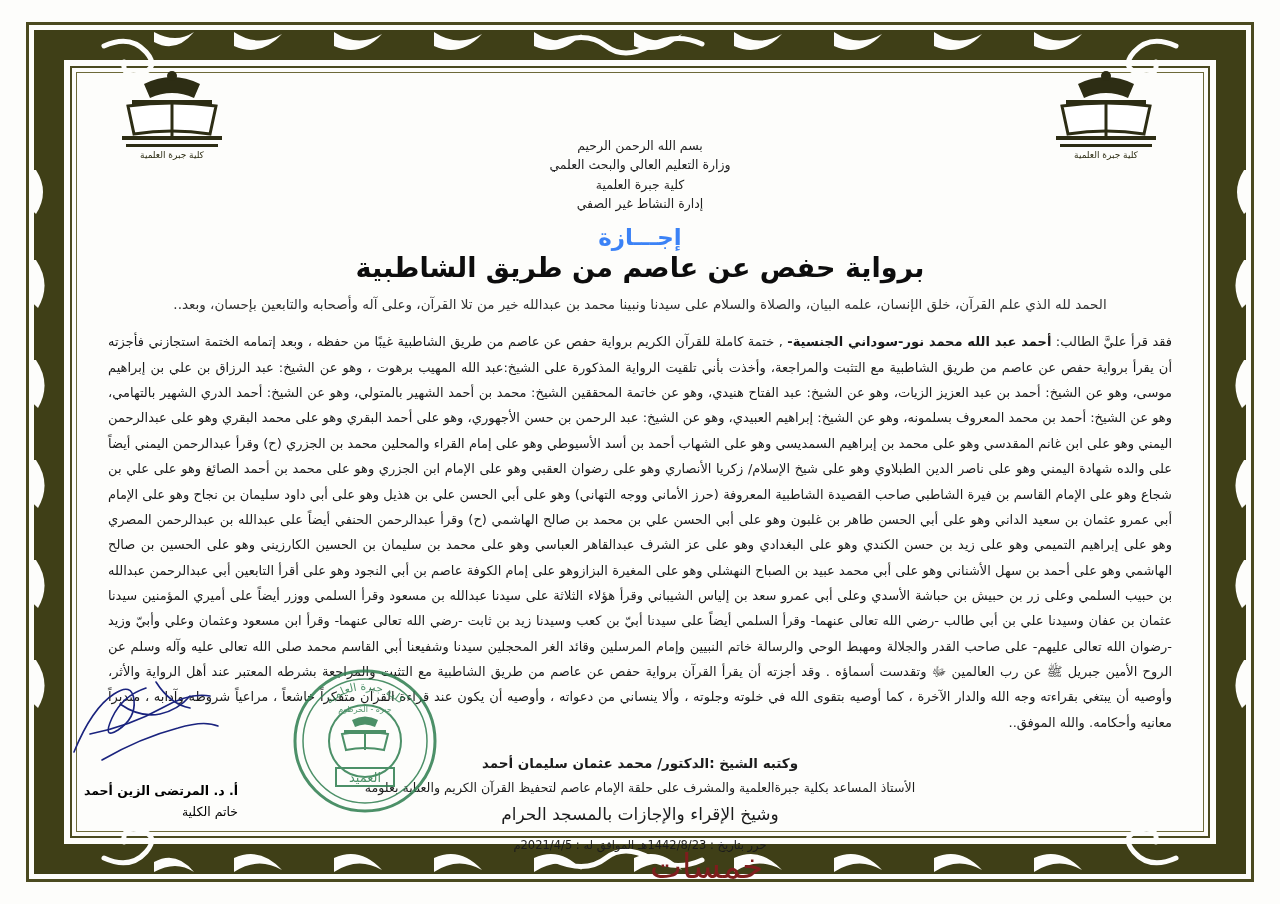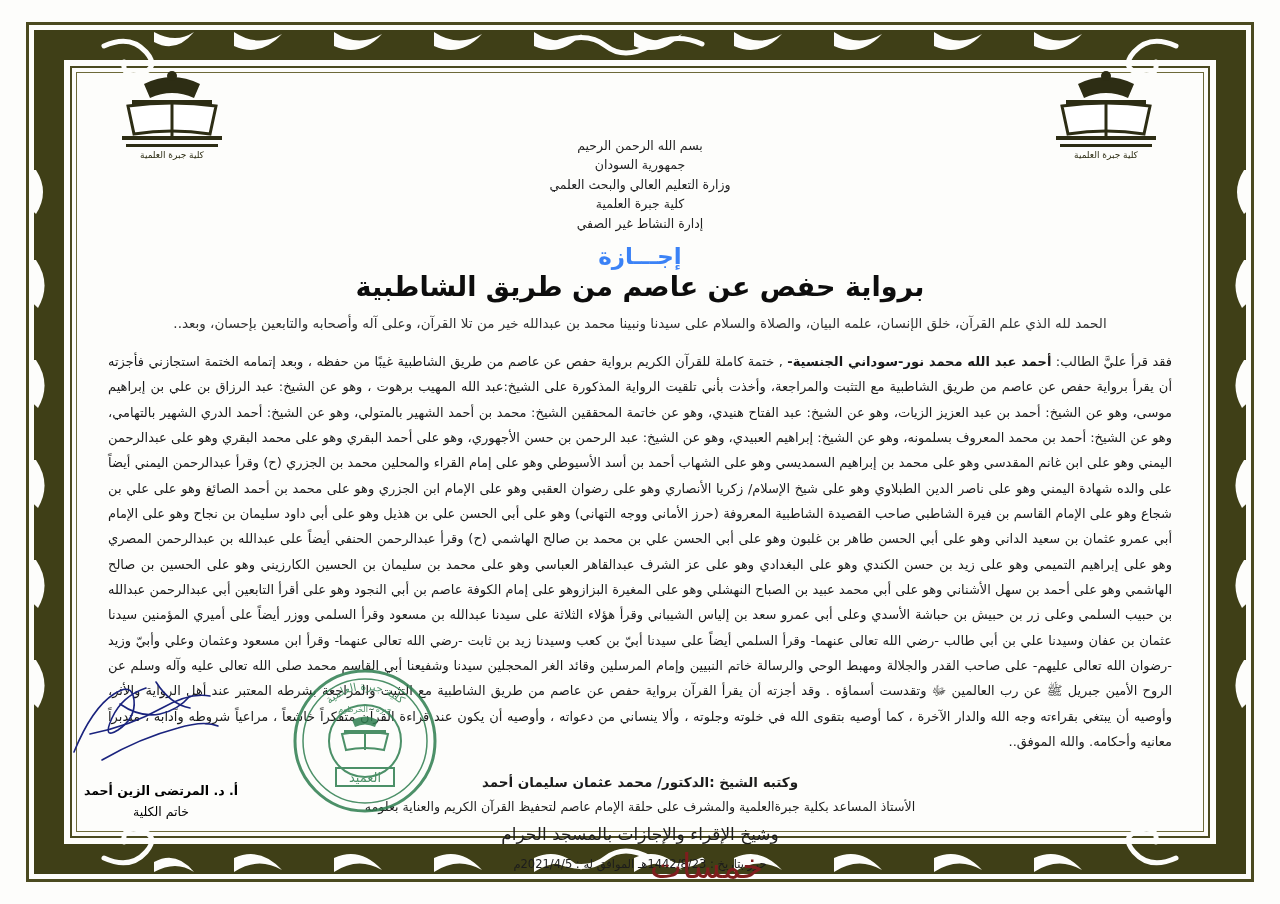--- a/index.html
+++ b/index.html
@@ -283,7 +283,6 @@
 
     <div class="header-block">
       <div>بسم الله الرحمن الرحيم</div>
-      <div>جمهورية السودان</div>
       <div>وزارة التعليم العالي والبحث العلمي</div>
       <div>كلية جبرة العلمية</div>
       <div>إدارة النشاط غير الصفي</div>

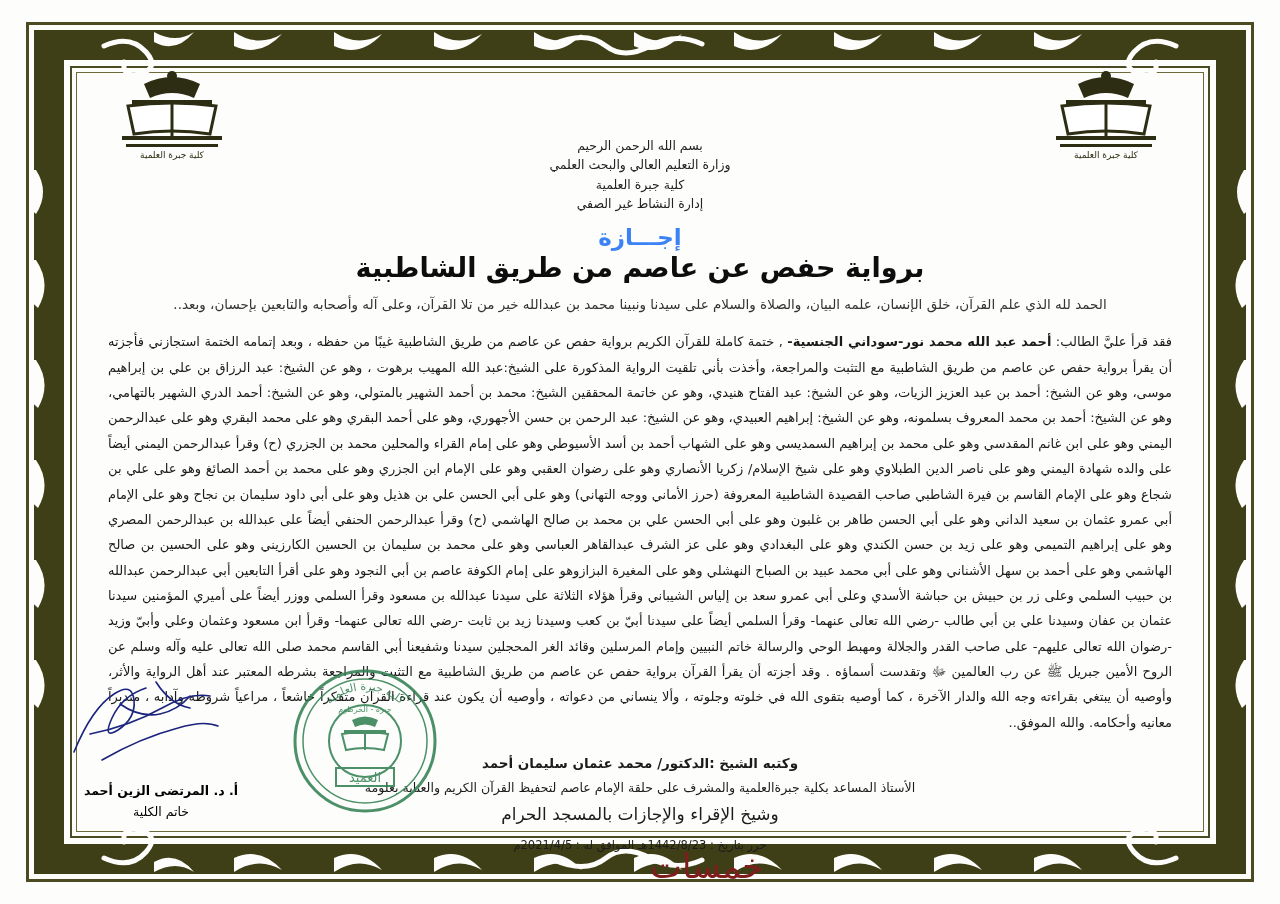--- a/index.html
+++ b/index.html
@@ -154,7 +154,6 @@
     position: absolute;
     left: 84px;
     bottom: 82px;
-    text-align: center;
     font-size: 12.5px;
     line-height: 1.7;
     direction: rtl;

